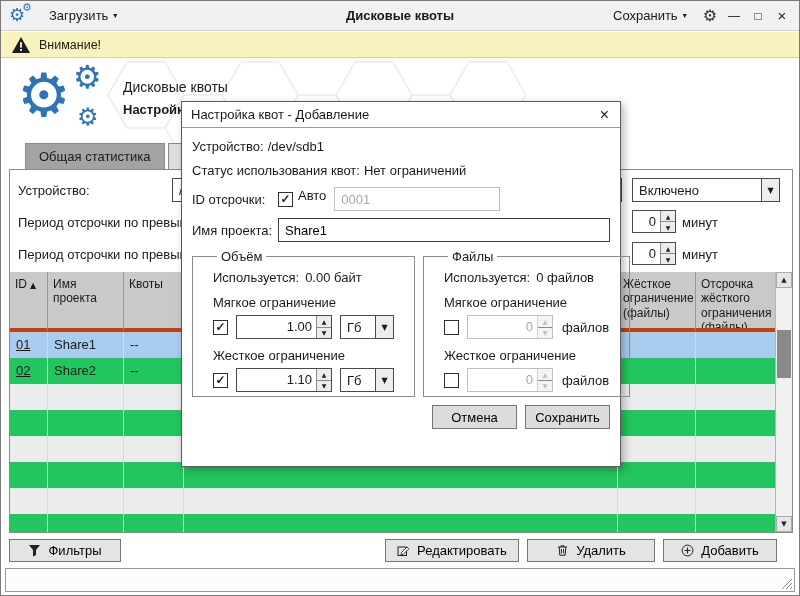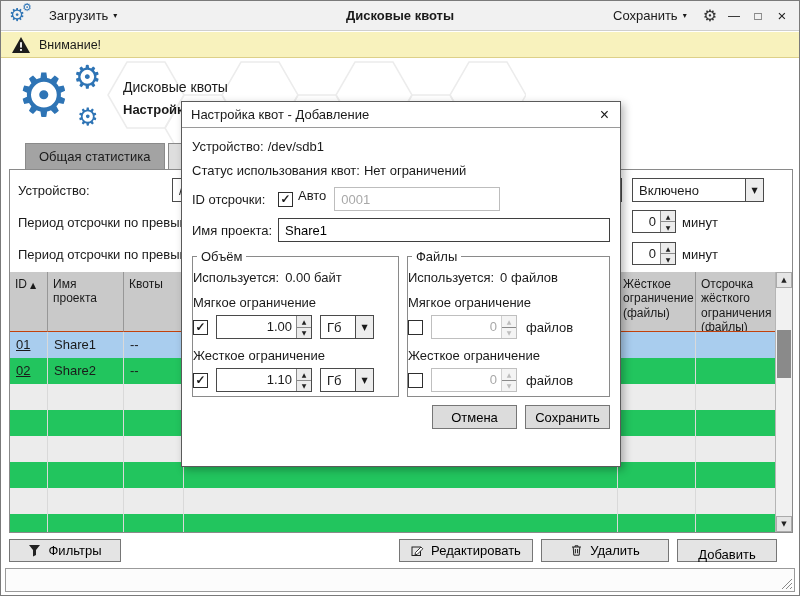--- a/index.html
+++ b/index.html
@@ -54,7 +54,7 @@
   .combo-val { flex:1; padding:4px 6px 0; font-size:13px; white-space:nowrap; overflow:hidden; }
   .combo-btn { width:18px; border-left:1px solid #4a4a4a; display:flex; align-items:center; justify-content:center; font-size:8px; background:#ededed; font-family:"DejaVu Sans",sans-serif; }
   .combo-device { position:absolute; left:162px; top:8px; width:450px; }
-  .combo-status { position:absolute; left:622px; top:8px; width:132px; }
+  .combo-status { position:absolute; left:622px; top:8px; width:148px; }
 
   .spin { display:inline-flex; align-items:stretch; border:1px solid #4a4a4a; background:#fff; height:23px; }
   .spin-val { flex:1; text-align:right; padding:3px 4px 0; font-size:13px; overflow:hidden; }

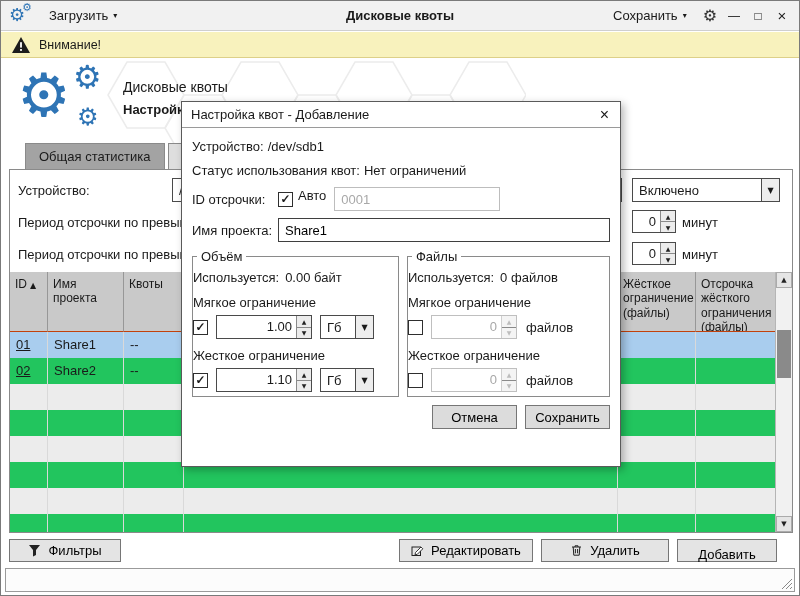--- a/index.html
+++ b/index.html
@@ -117,7 +117,7 @@
   .name-input { width:346px; }
 
   .groups { display:flex; gap:8px; margin:3px 0 8px; }
-  fieldset { border:1px solid #8a8a8a; padding:4px 0 6px; }
+  fieldset { border:1px solid #8a8a8a; padding:4px 20px 6px; }
   legend { font-size:13px; padding:0 4px; margin-left:4px; }
   .fs-volume { width:208px; height:148px; }
   .fs-files { width:204px; height:148px; }

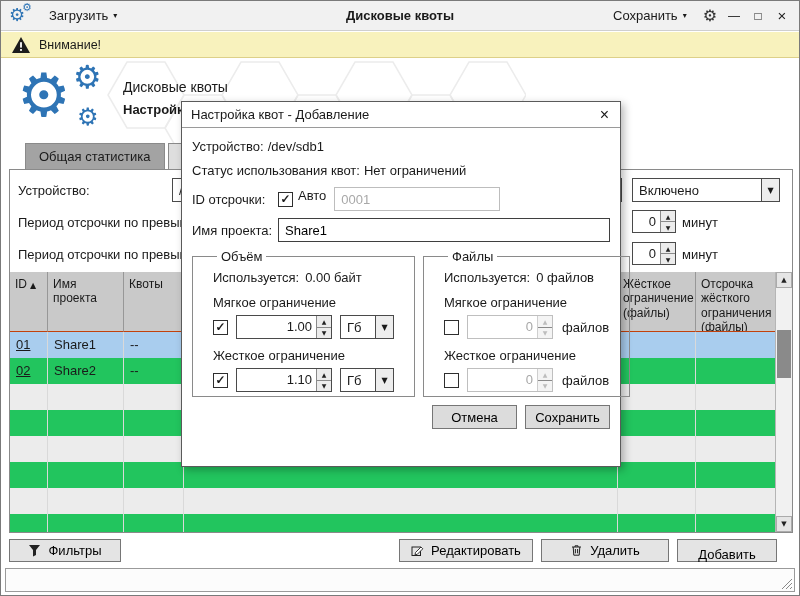--- a/index.html
+++ b/index.html
@@ -71,7 +71,7 @@
   
   .tablewrap { position:absolute; left:0; top:102px; width:765px; bottom:0; overflow:hidden; }
   .thead { display:flex; height:60px; background:#c9c9c9; }
-  .th { border-right:1px solid #979797; border-bottom:1px solid #c2410c; padding:5px 5px; font-size:12px; line-height:1.2; overflow:hidden; }
+  .th { border-right:1px solid #979797; border-bottom:4px solid #c2410c; padding:5px 5px; font-size:12px; line-height:1.2; overflow:hidden; }
   .trow { display:flex; height:26px; background:#22c55e; }
   .trow.alt { background:#ececec; }
   .trow.sel { background:#a9cdee; }

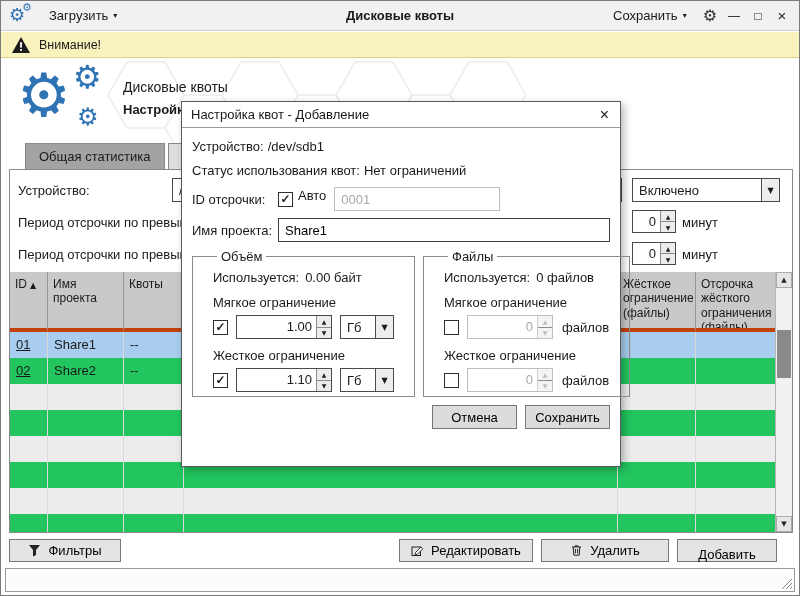--- a/index.html
+++ b/index.html
@@ -92,7 +92,7 @@
   .btn-filters { width:112px; margin-right:auto; }
   .btn-delete { width:128px; }
   .btn-edit { width:134px; }
-  .btn-add { width:100px;flex-direction:column; }
+  .btn-add { width:114px; }
 
   
   .statusbar { position:absolute; left:4px; right:4px; top:567px; height:24px; border:1px solid #9a9a9a; background:#fcfcfc; }

